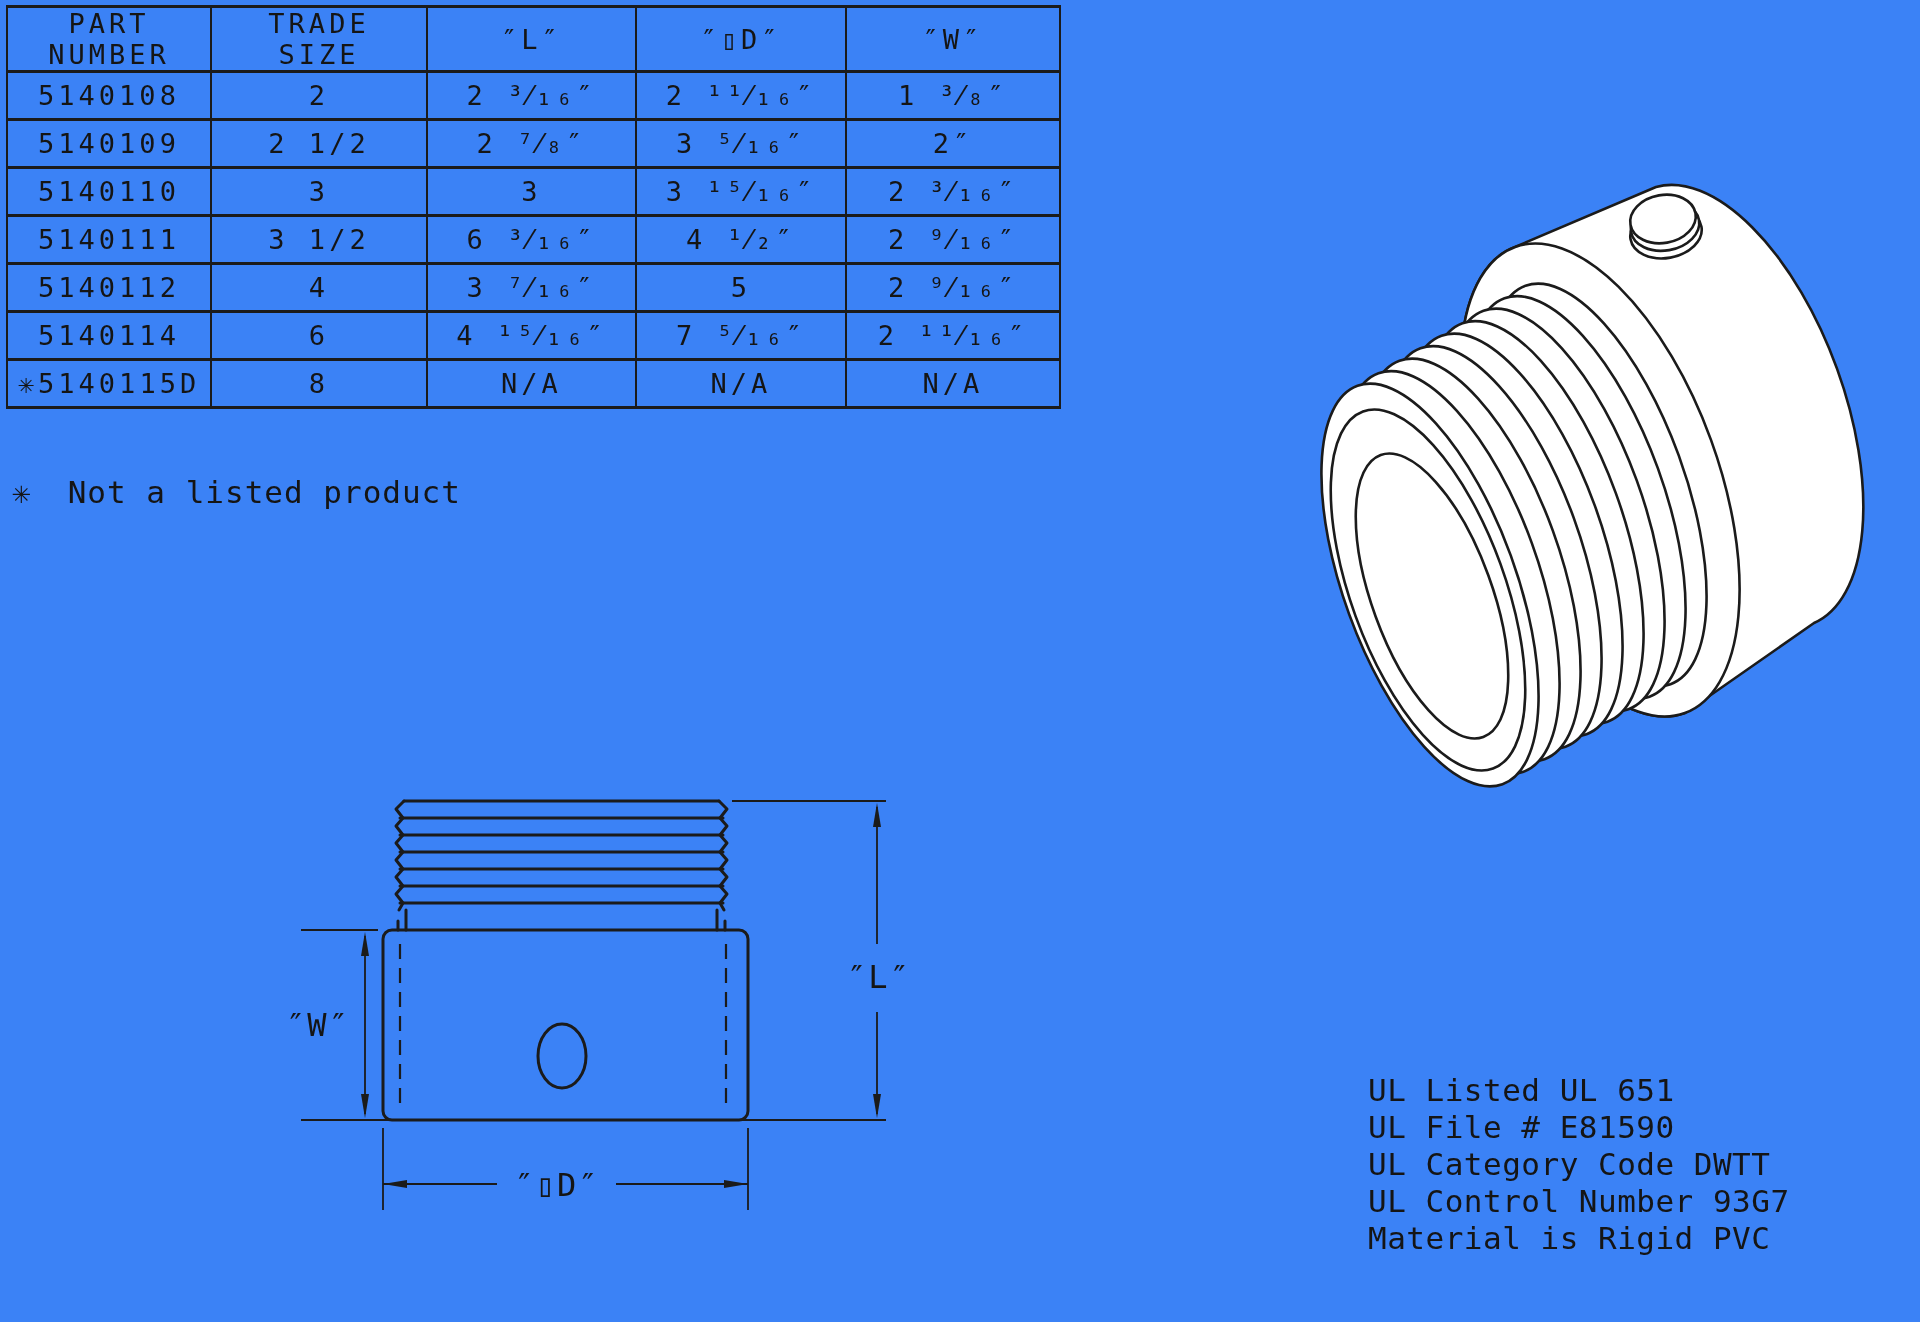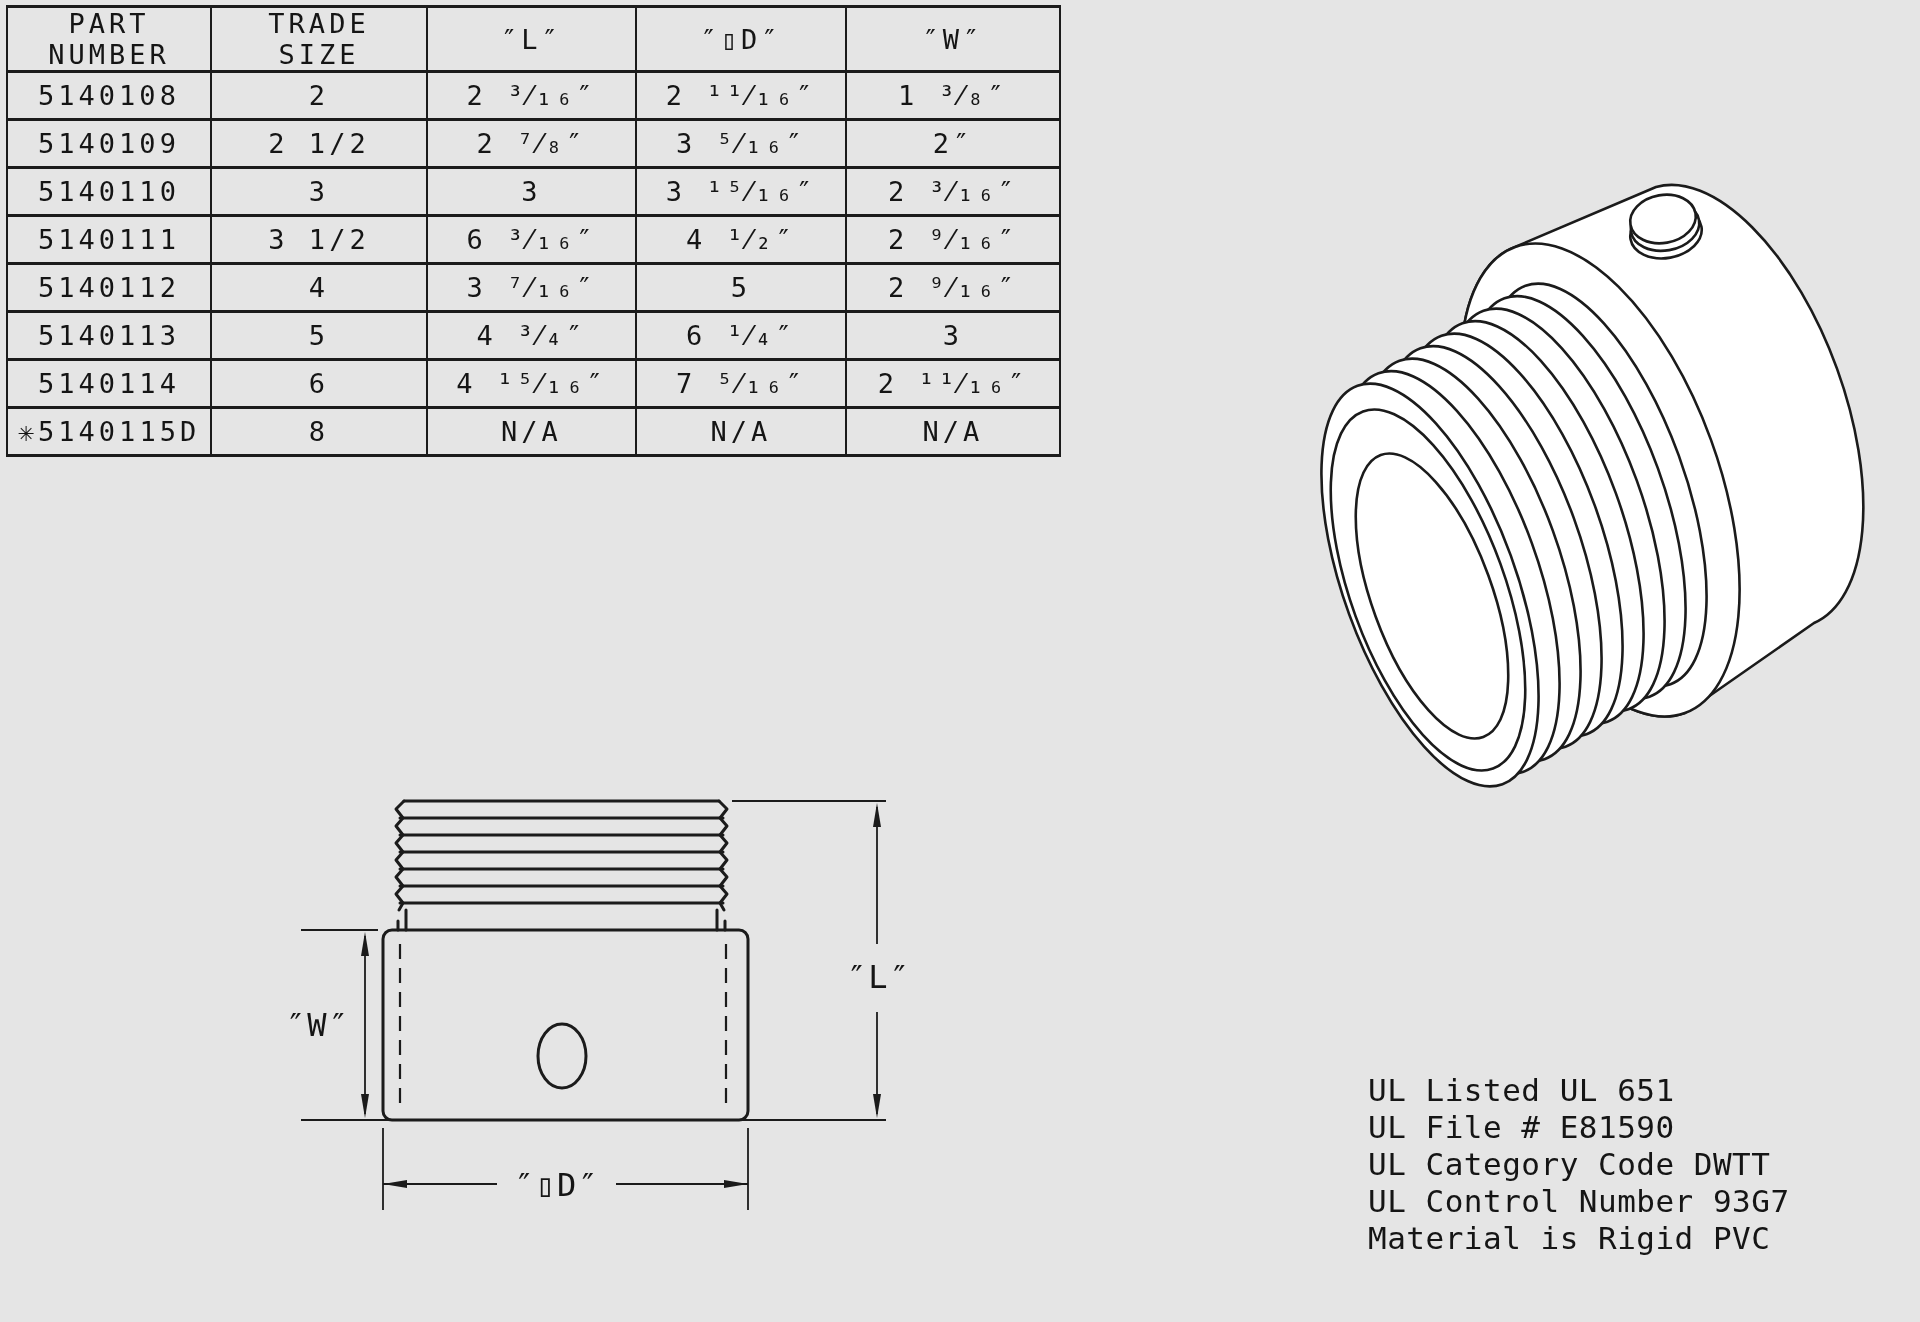--- a/index.html
+++ b/index.html
@@ -4,7 +4,7 @@
 <style>
   html,body{margin:0;padding:0;background:#ffffff;}
   .canvas{
-    position:relative;width:1920px;height:1322px;background:#e5e5e5;overflow:hidden;
+    position:relative;width:1920px;height:1322px;background:#3b82f6;overflow:hidden;
     font-family:"DejaVu Sans Mono","DejaVu Sans",monospace;color:#151515;
   }
   

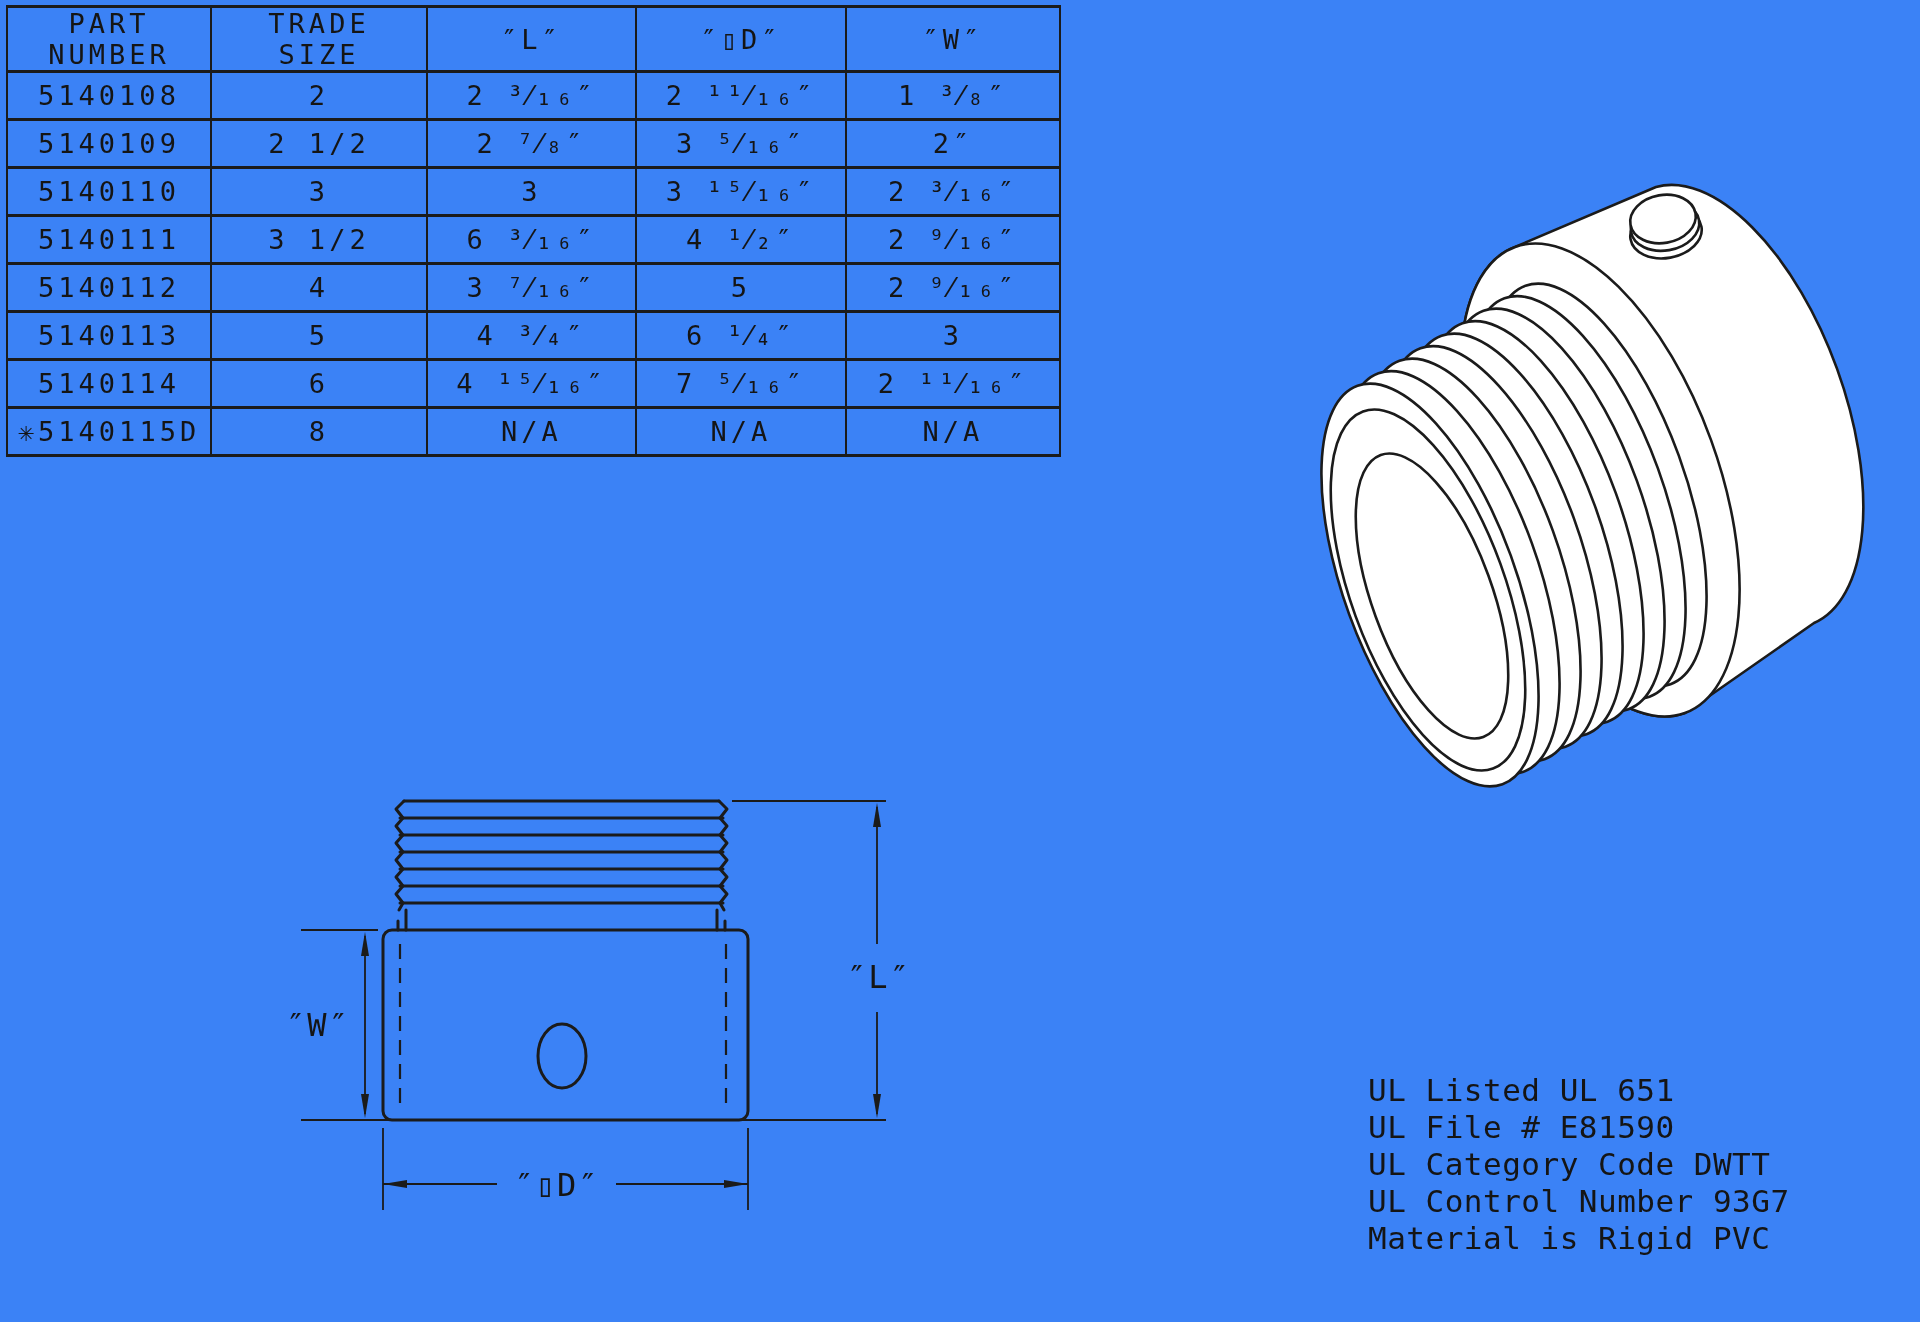--- a/index.html
+++ b/index.html
@@ -112,13 +112,6 @@
         <td>2 ⁹⁄₁₆″</td>
       </tr>
       <tr>
-        <td>5140113</td>
-        <td>5</td>
-        <td>4 ³⁄₄″</td>
-        <td>6 ¹⁄₄″</td>
-        <td>3</td>
-      </tr>
-      <tr>
         <td>5140114</td>
         <td>6</td>
         <td>4 ¹⁵⁄₁₆″</td>

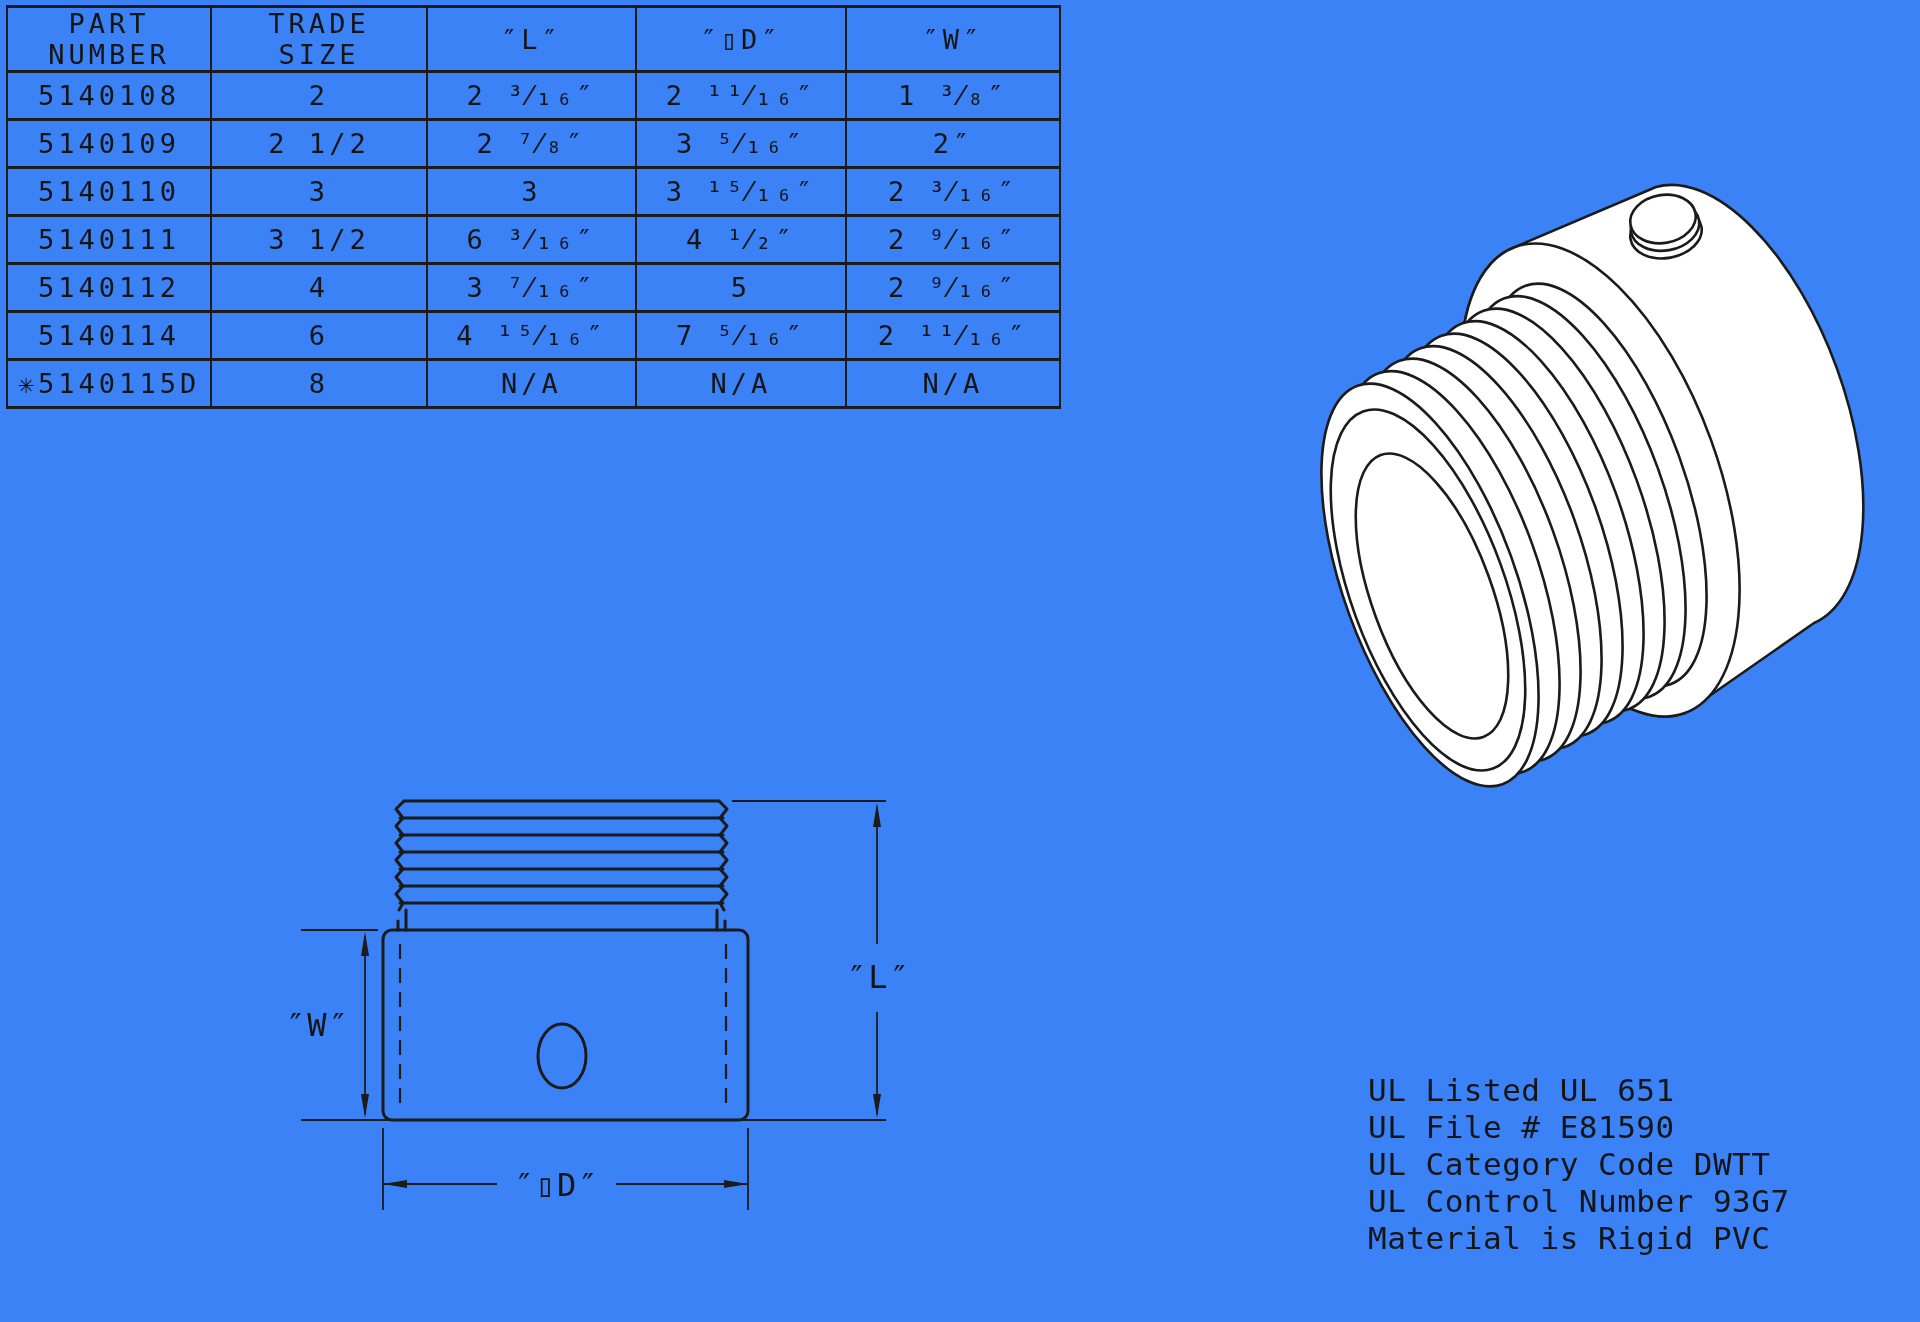--- a/index.html
+++ b/index.html
@@ -128,6 +128,9 @@
     </tbody>
   </table>
 
+  <div class="footnote">
+    <span class="star">✳</span><span>Not a listed product</span>
+  </div>
 
   <svg class="front-drawing" width="790" height="532" viewBox="170 790 790 532">
 

